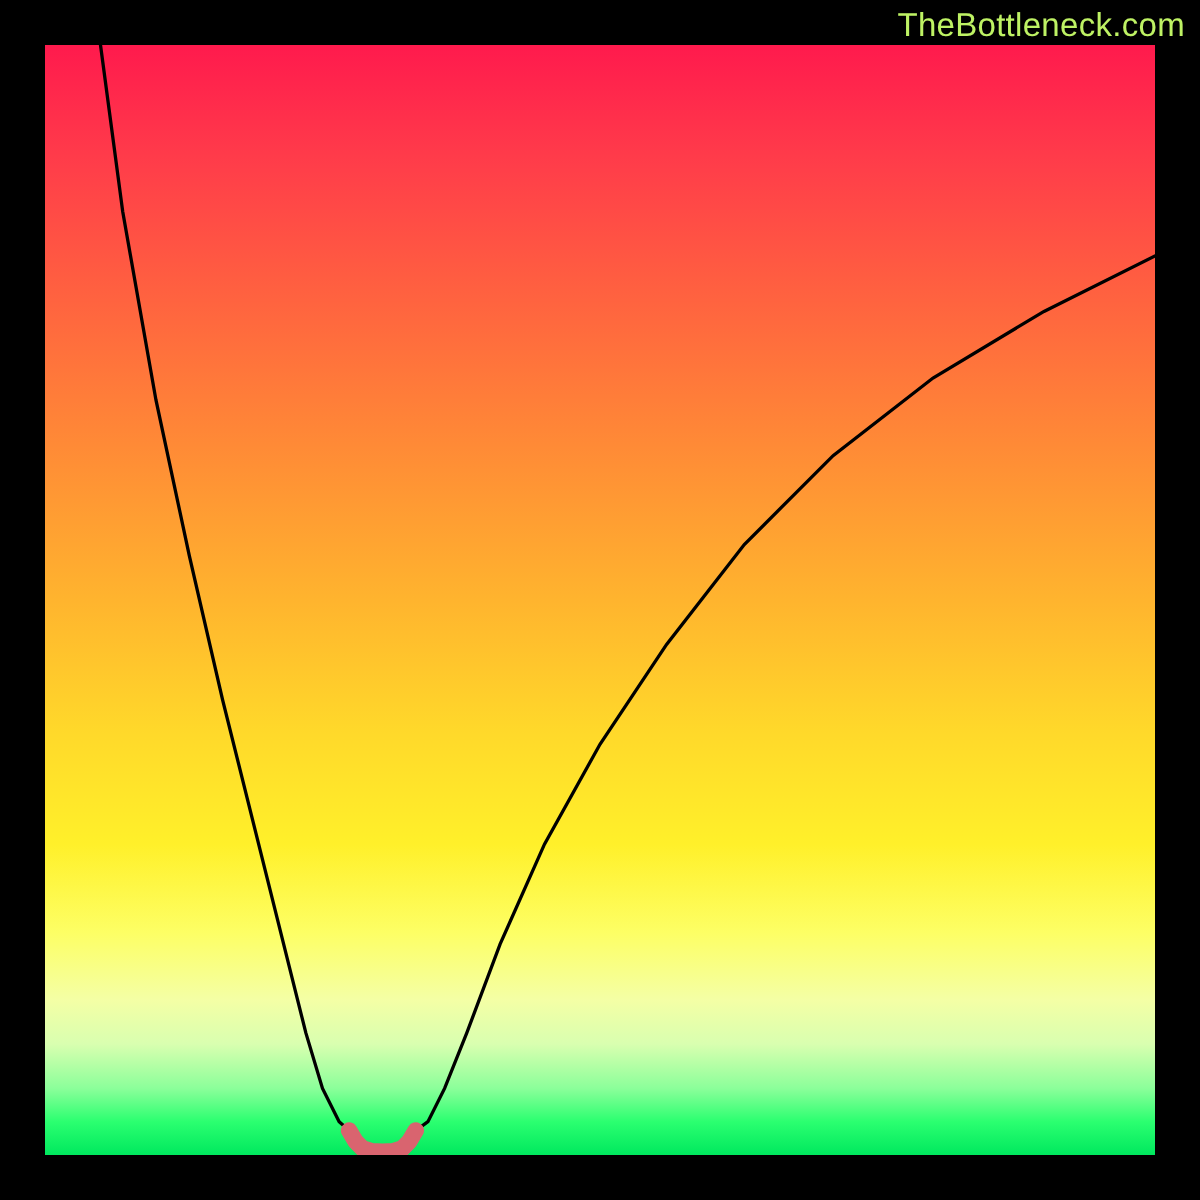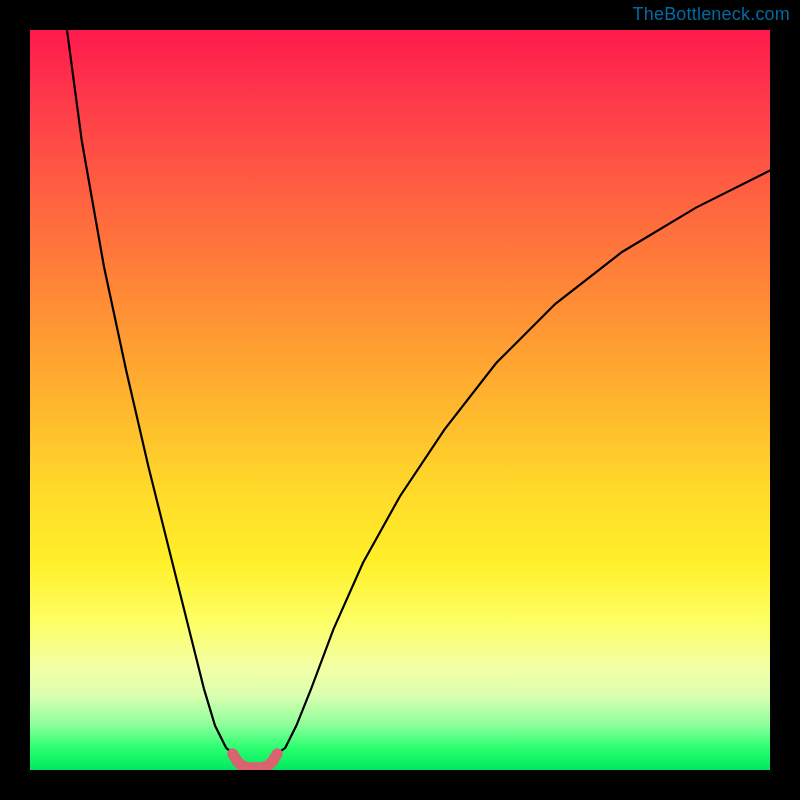--- a/index.html
+++ b/index.html
@@ -44,8 +44,8 @@
     position: absolute;
     top: 4px;
     right: 10px;
-    color: #0369a1;
-    font-size: 18px;
+    color: #bef264;
+    font-size: 22px;
     letter-spacing: 0.2px;
     user-select: none;
   }

